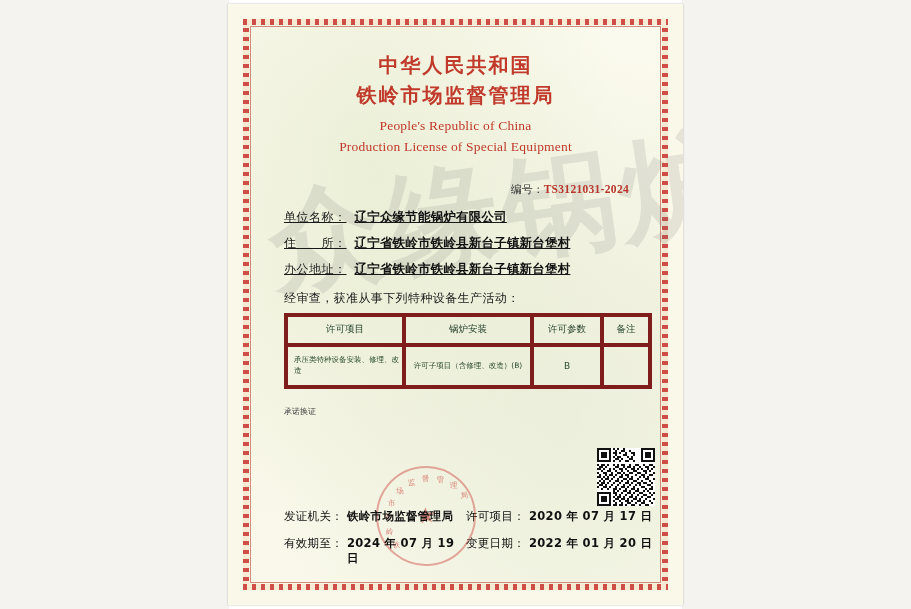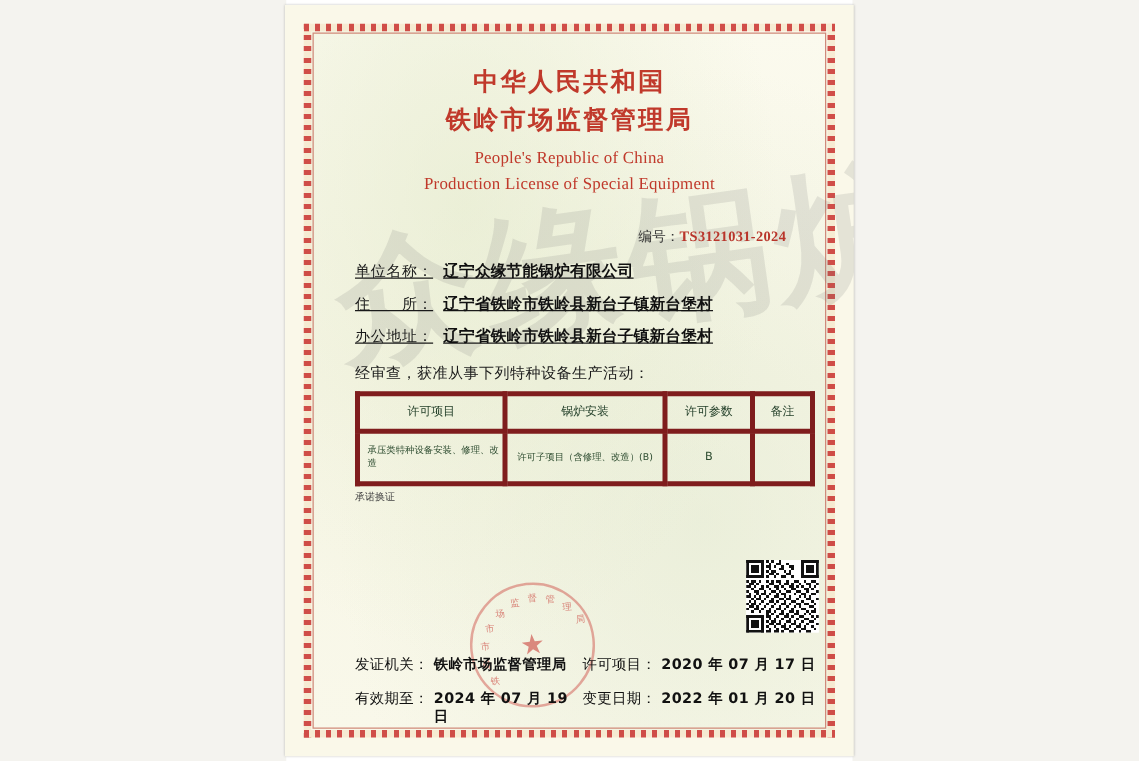--- a/index.html
+++ b/index.html
@@ -206,7 +206,7 @@
   }
   .pledge {
     margin-left: 26px;
-    margin-top: 3px;
+    margin-top: 17px;
     font-size: 8px;
     color: #444;
     font-family: "DejaVu Sans", sans-serif;

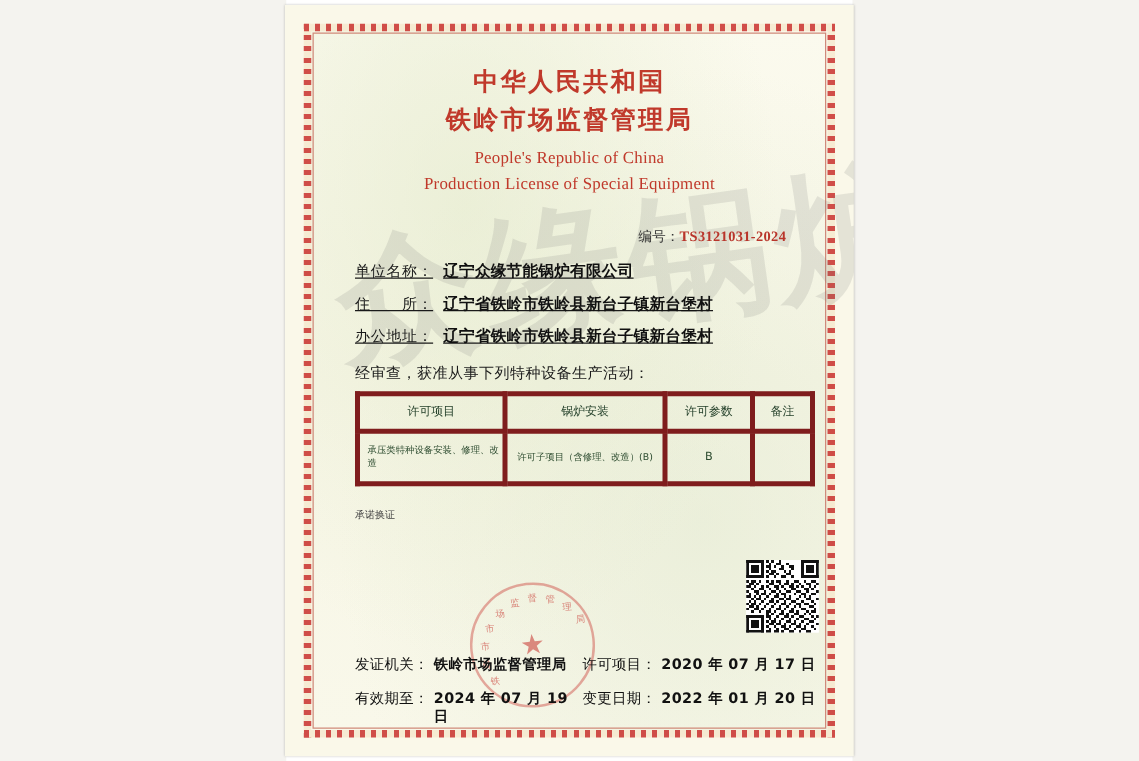--- a/index.html
+++ b/index.html
@@ -263,7 +263,7 @@
   .footer {
     position: absolute;
     left: 30px;
-    top: 520px;
+    top: 505px;
     width: 395px;
   }
   .footer-line {

